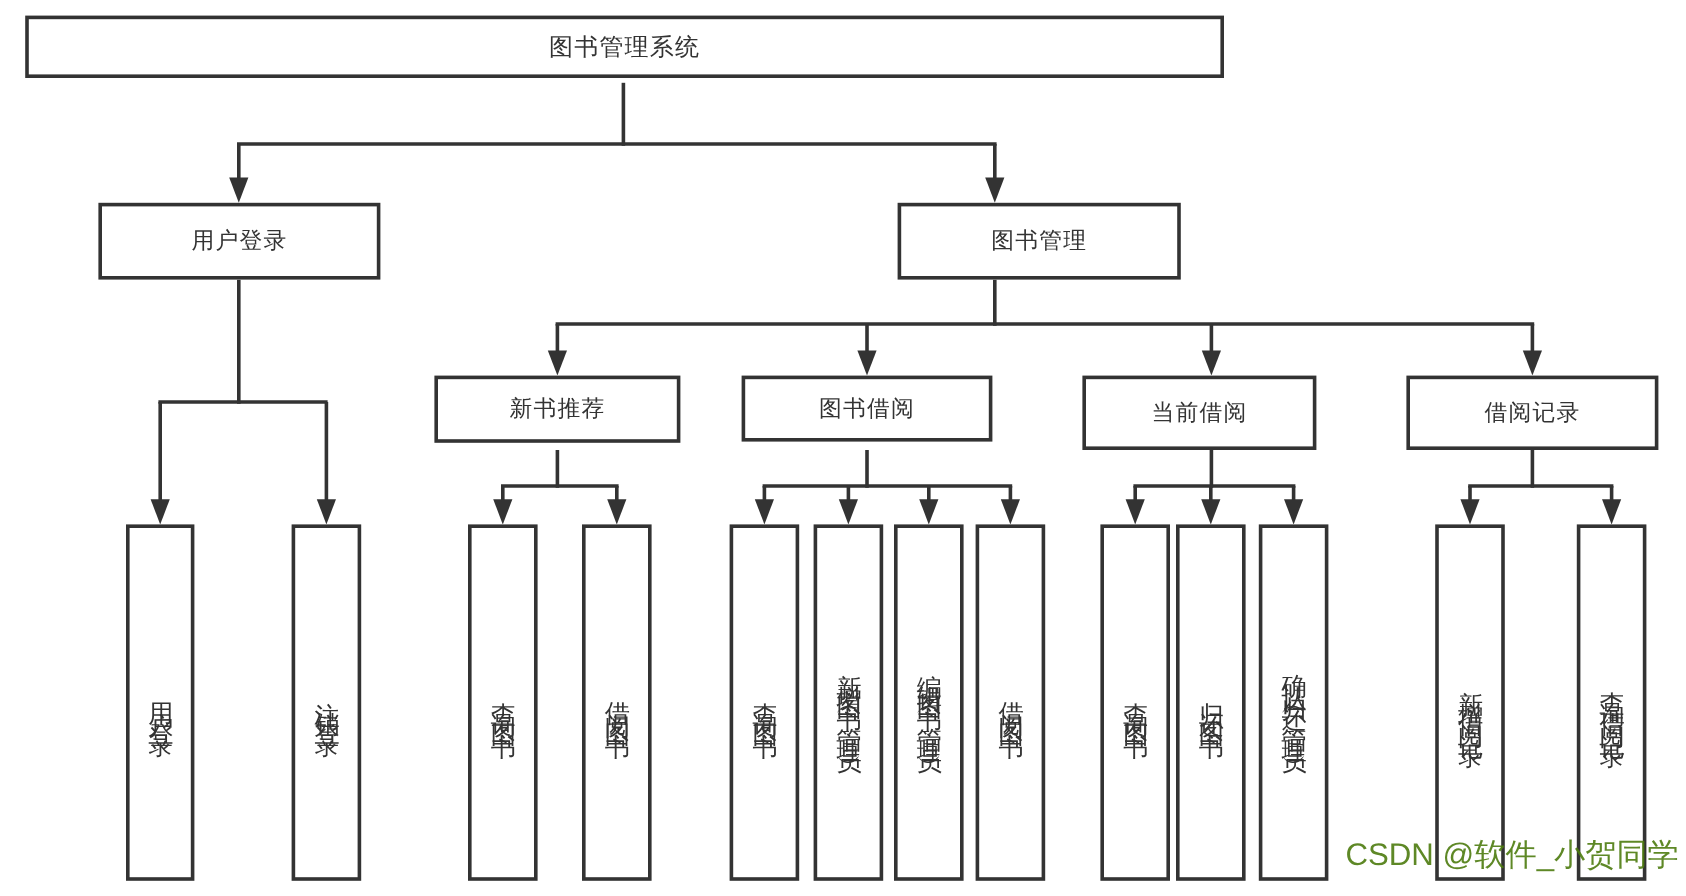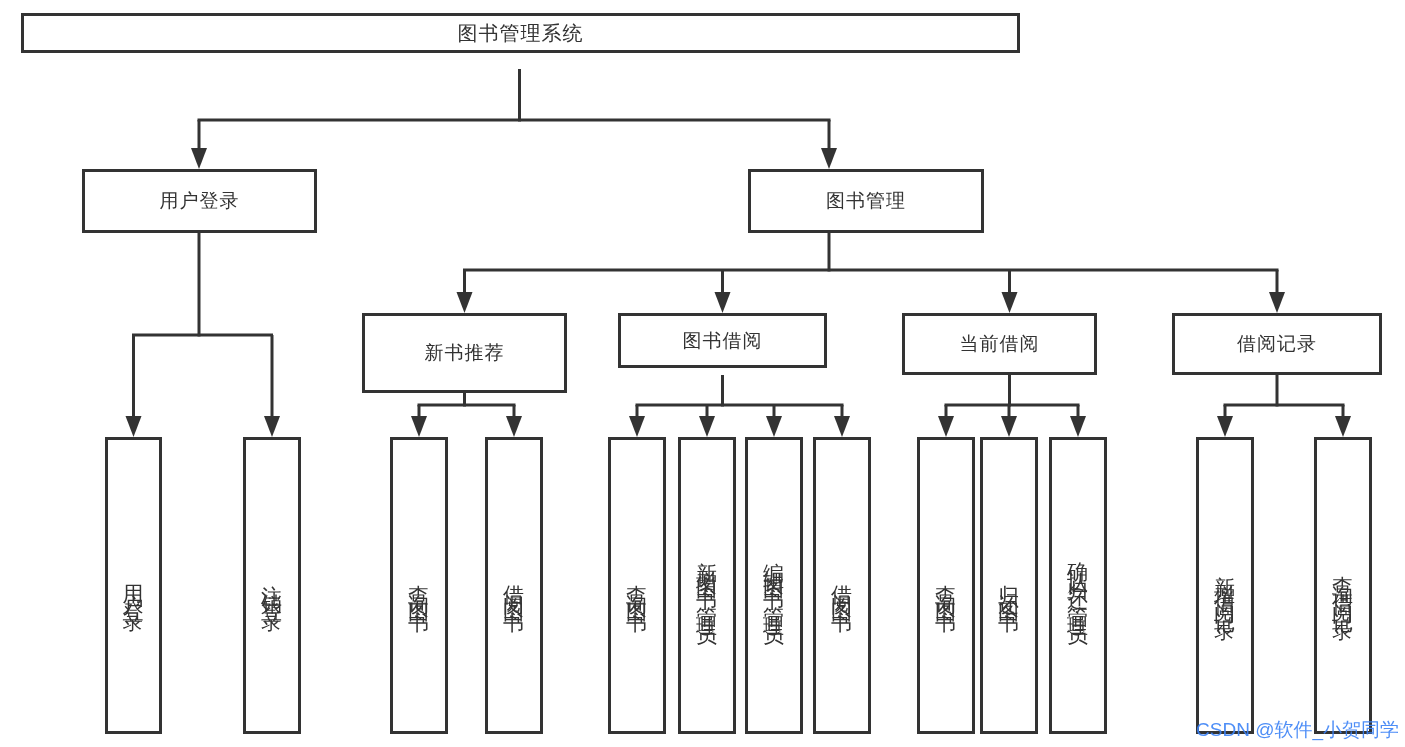--- a/index.html
+++ b/index.html
@@ -120,7 +120,7 @@
     <polygon points="1335,416 1351,416 1343,437"></polygon>
   </svg>
 
-  <div class="box" style="left:21px; top:13px; width:999px; height:40px;">
+  <div class="box" style="left:21px; top:13px; width:999px; height:52px;">
     <span class="h-label root-label">图书管理系统</span>
   </div>
 

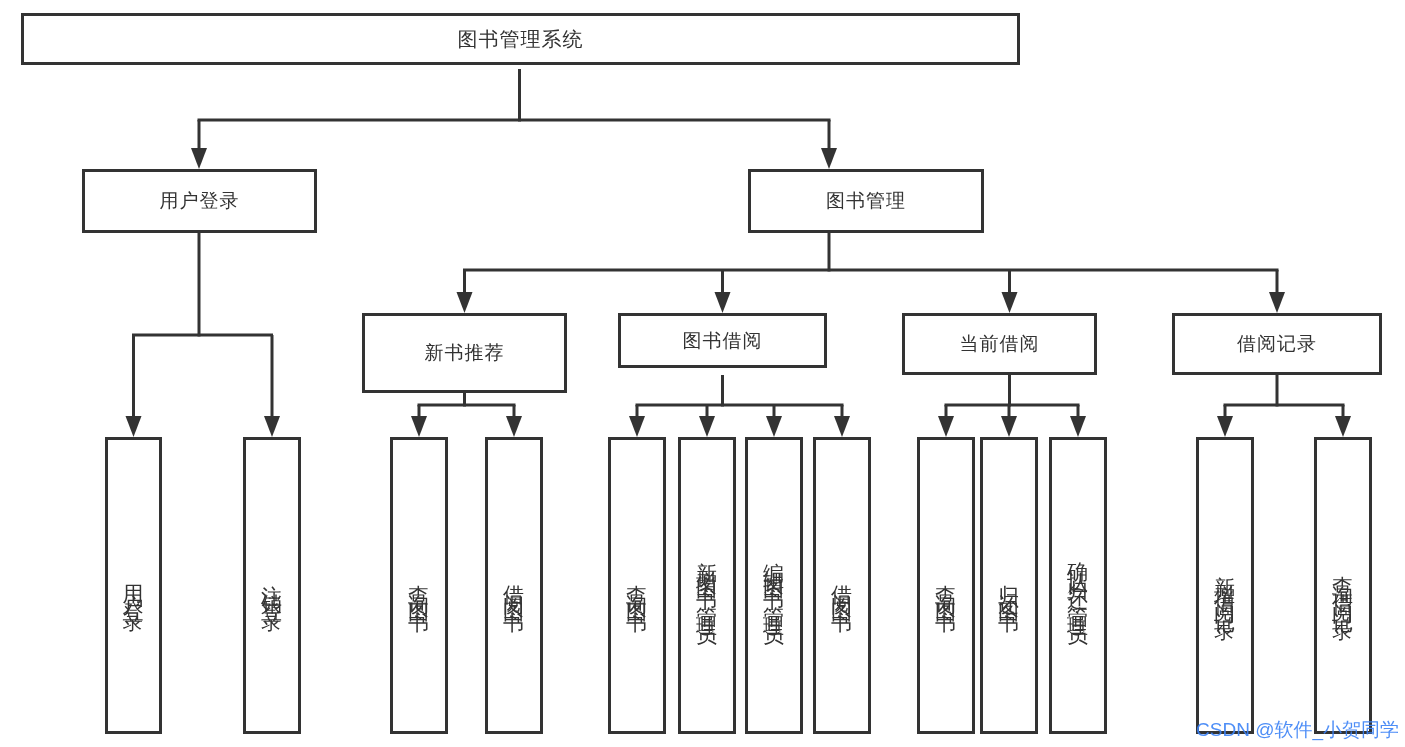--- a/index.html
+++ b/index.html
@@ -131,7 +131,7 @@
     <span class="h-label">图书管理</span>
   </div>
 
-  <div class="box" style="left:362px; top:313px; width:205px; height:80px;">
+  <div class="box" style="left:362px; top:313px; width:205px; height:56px;">
     <span class="h-label">新书推荐</span>
   </div>
   <div class="box" style="left:618px; top:313px; width:209px; height:55px;">

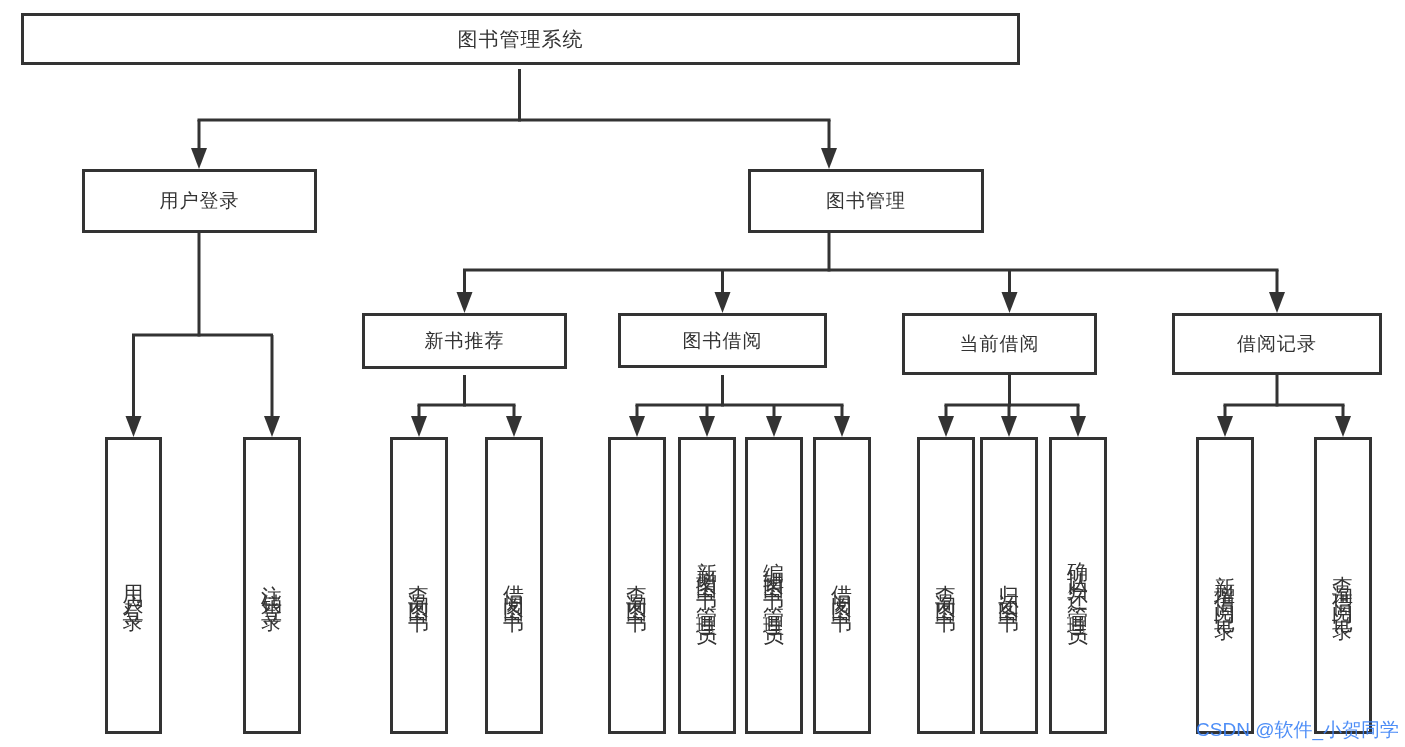--- a/index.html
+++ b/index.html
@@ -45,9 +45,9 @@
   .watermark {
     position: absolute;
     right: 6px;
-    bottom: 4px;
-    font-size: 19px;
-    color: #3b82f6;
+    bottom: 17px;
+    font-size: 26px;
+    color: #4d7c0f;
     opacity: 0.9;
     white-space: nowrap;
     z-index: 5;

